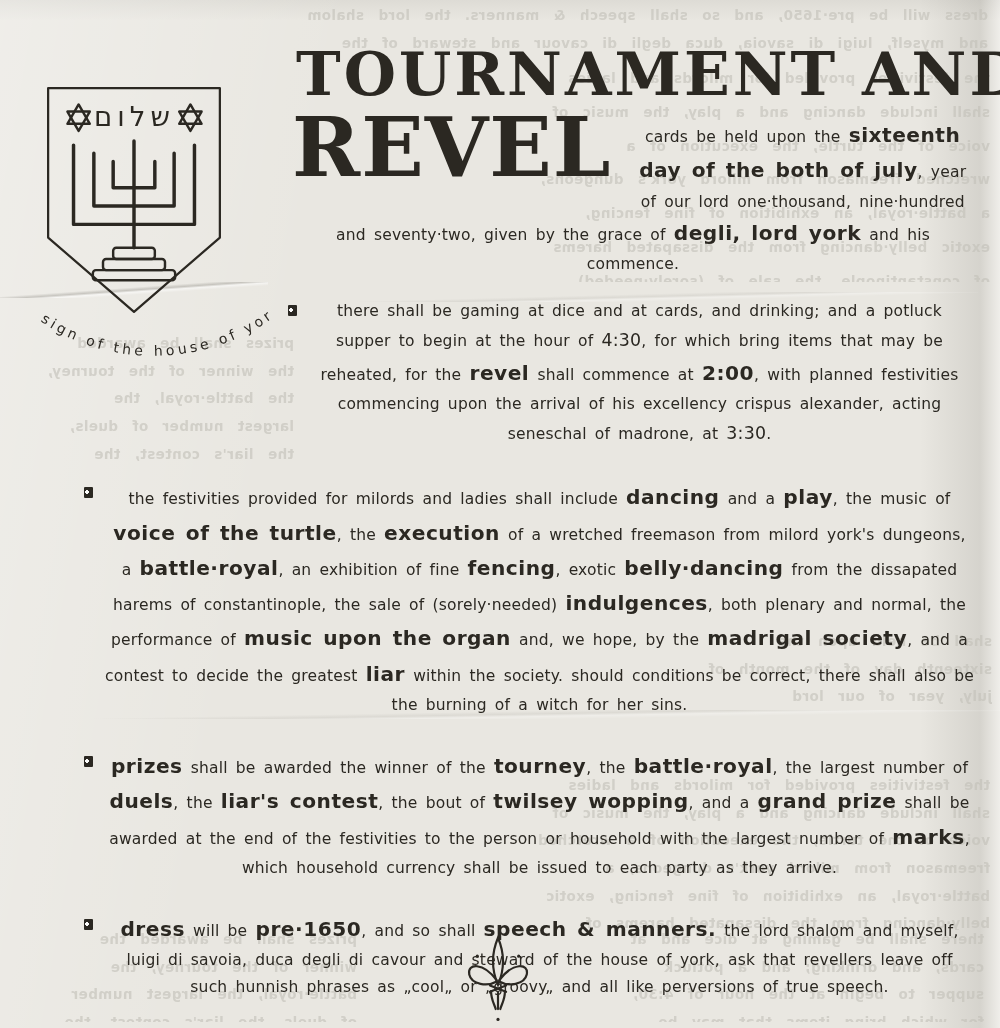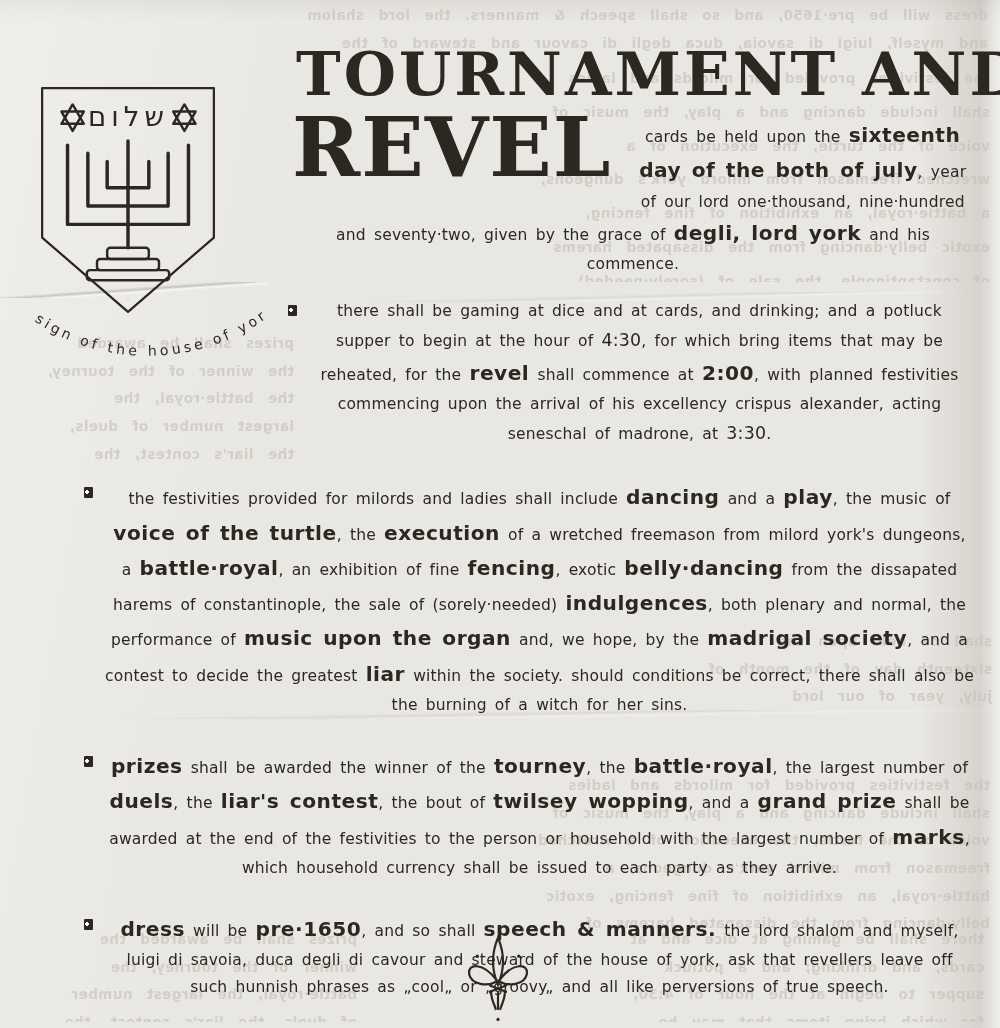--- a/index.html
+++ b/index.html
@@ -50,7 +50,7 @@
   .content{position:absolute;inset:0;z-index:3;}
   svg{display:block;}
   svg text{font-family:"DejaVu Sans",sans-serif;fill:currentColor;}
-  .shield-wrap{position:absolute;left:34px;top:82px;width:240px;}
+  .shield-wrap{position:absolute;left:40px;top:82px;width:240px;}
   .caption-svg{margin:-14px 0 0 -14px;}
   .header{margin:44px 30px 12px 296px;}
   .header::after{content:"";display:block;clear:both;}

